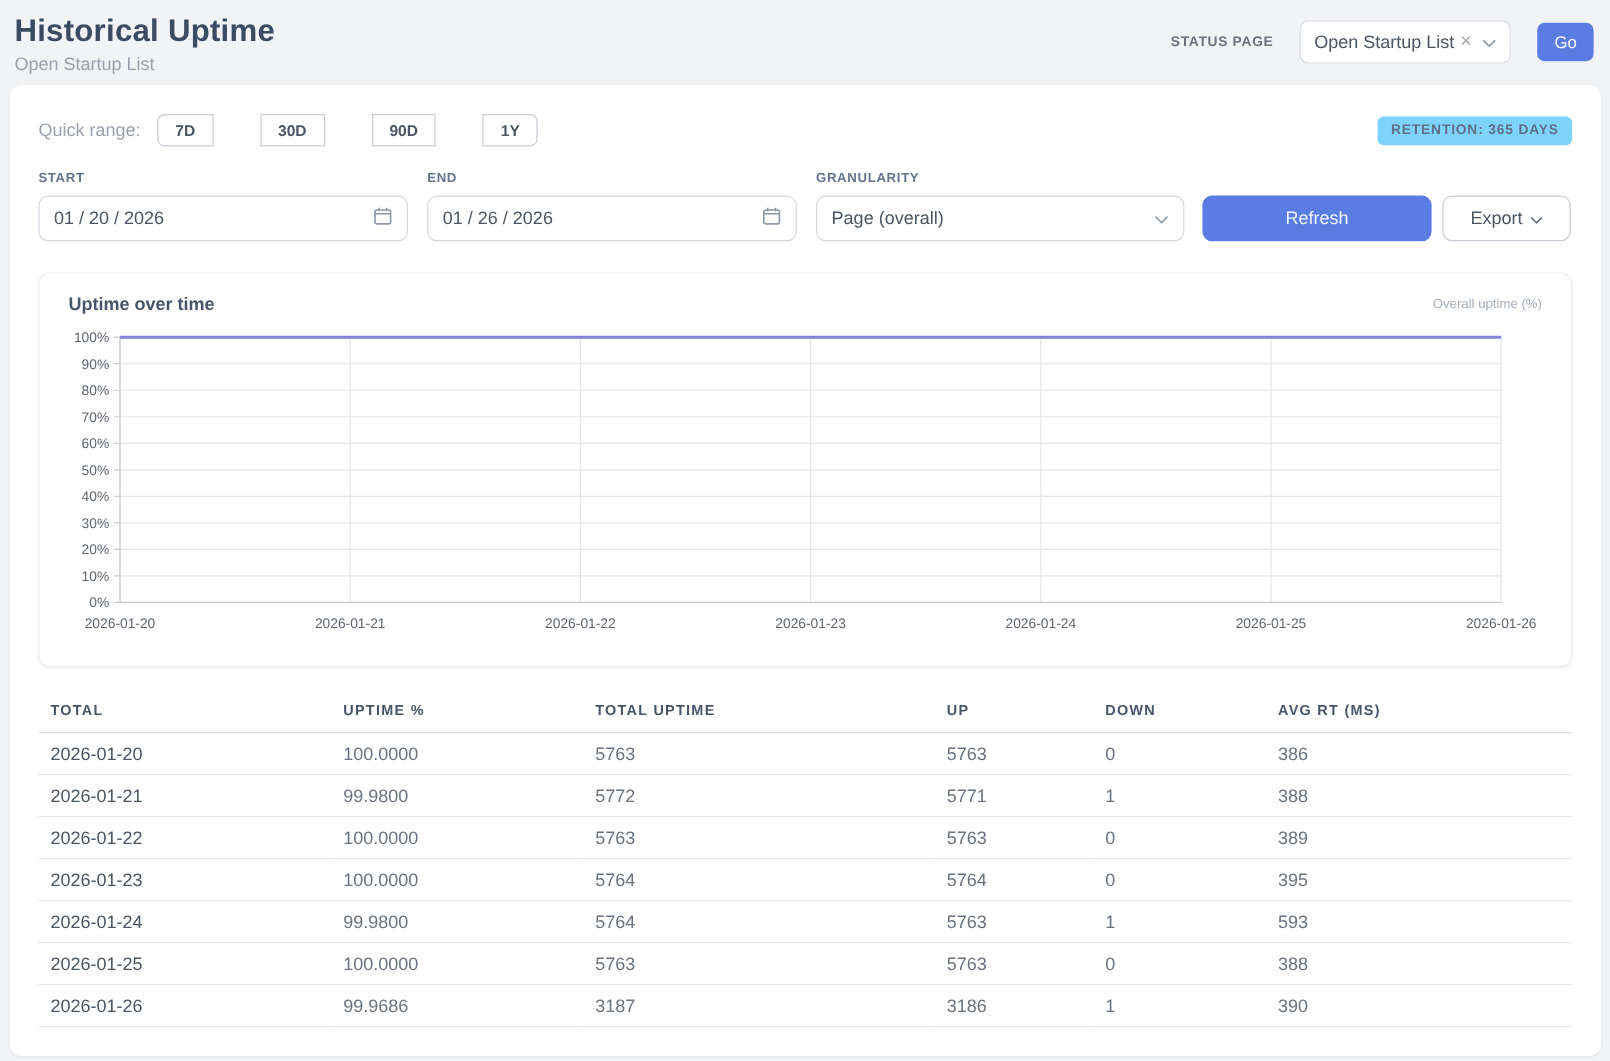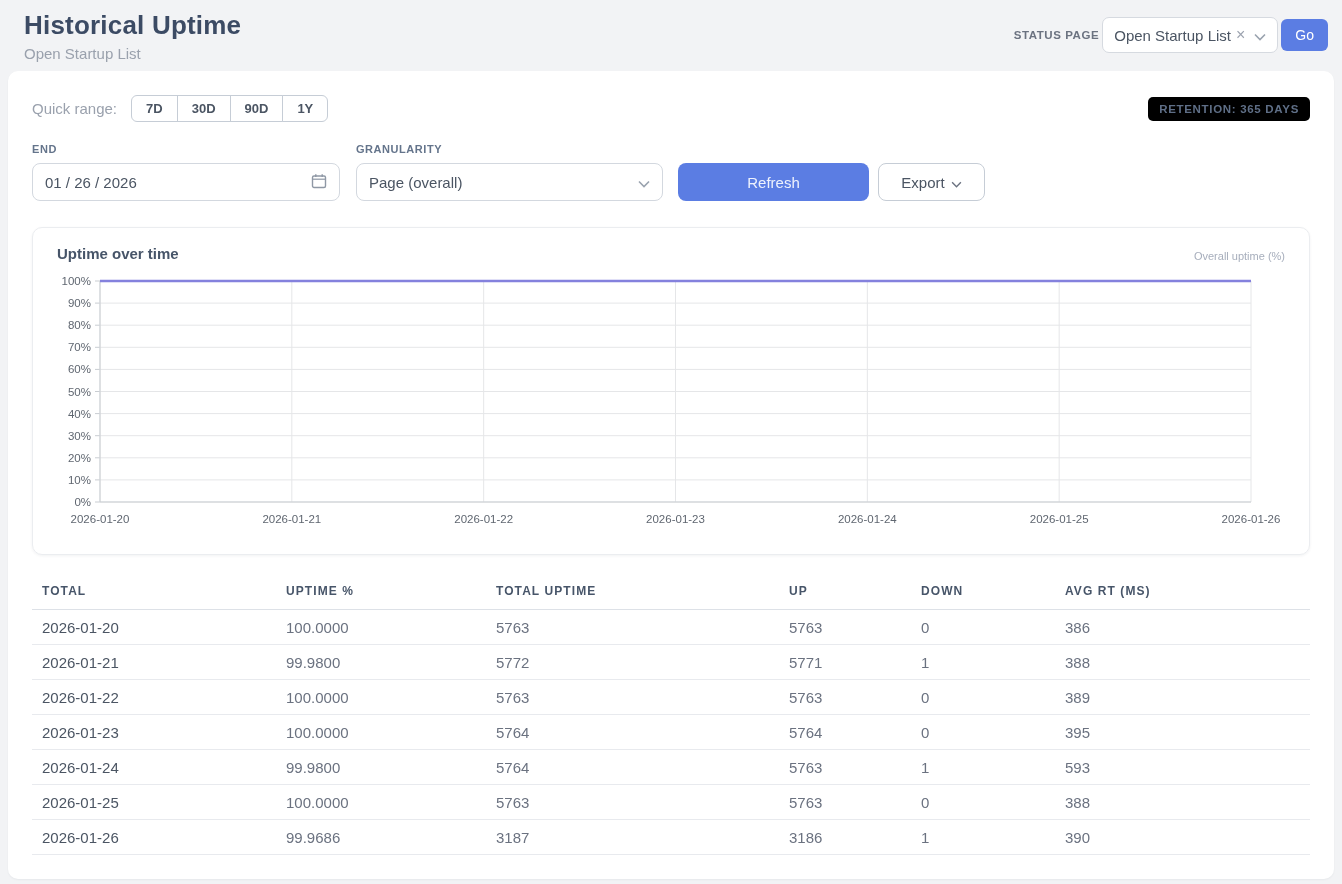--- a/index.html
+++ b/index.html
@@ -13,7 +13,7 @@
   
   .page-header {
     display: flex; justify-content: space-between; align-items: flex-start;
-    padding: 10px 14px 9px 24px;
+    padding: 10px 14px 9px 12px;
   }
   .page-title { font-size: 26px; font-weight: 700; color: #3c4b64; letter-spacing: .2px; }
   .page-subtitle { font-size: 15px; color: #9aa1ad; margin-top: 4px; }

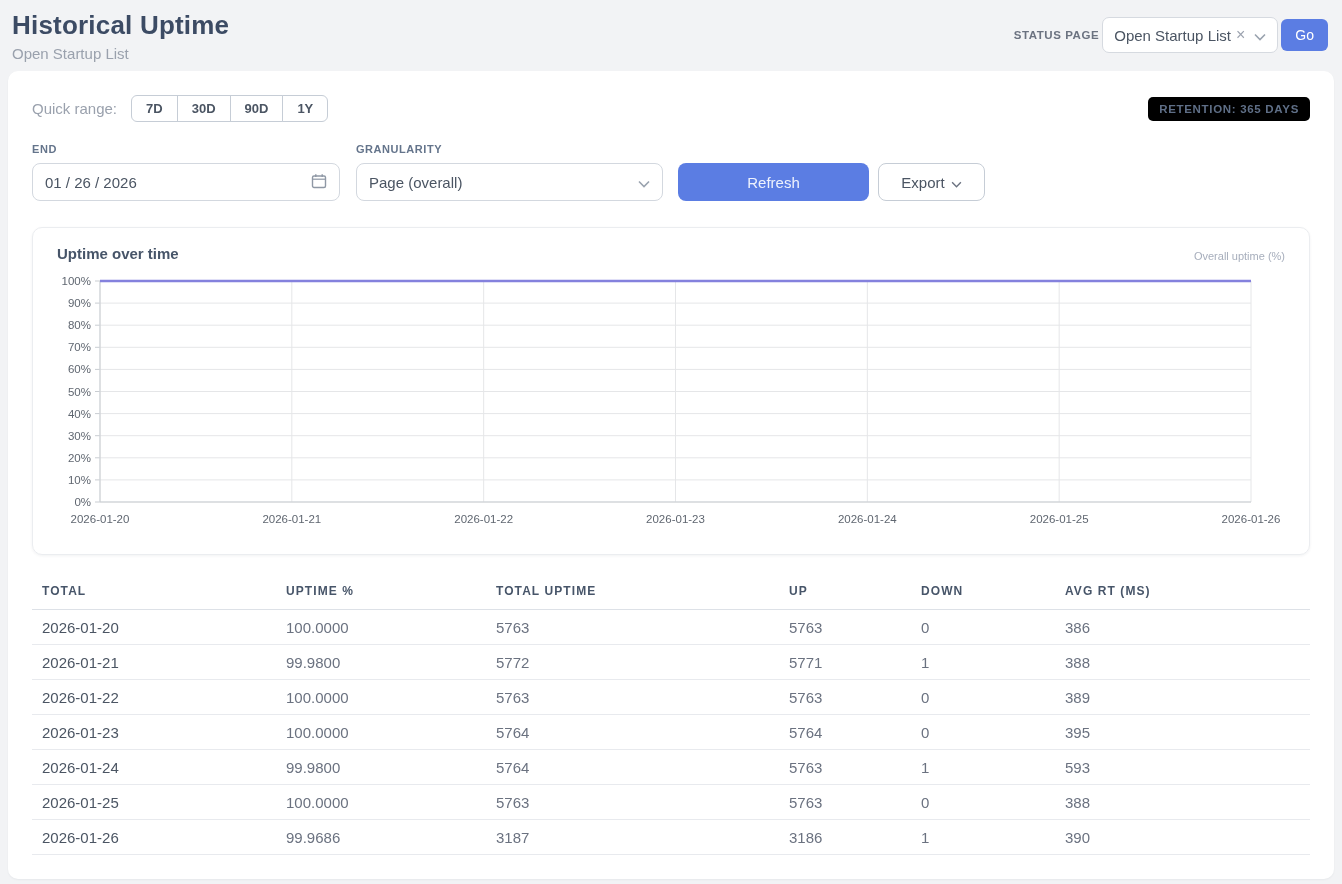--- a/index.html
+++ b/index.html
@@ -17,7 +17,7 @@
   }
   .page-title { font-size: 26px; font-weight: 700; color: #3c4b64; letter-spacing: .2px; }
   .page-subtitle { font-size: 15px; color: #9aa1ad; margin-top: 4px; }
-  .header-right { display: flex; align-items: center; gap: 3px; margin-top: 7px; }
+  .header-right { display: flex; align-items: center; gap: 22px; margin-top: 7px; }
   .status-page-label { font-size: 11.5px; font-weight: 600; color: #6b7280; letter-spacing: .05em; }
   .sp-select {
     display: flex; align-items: center; gap: 5px;

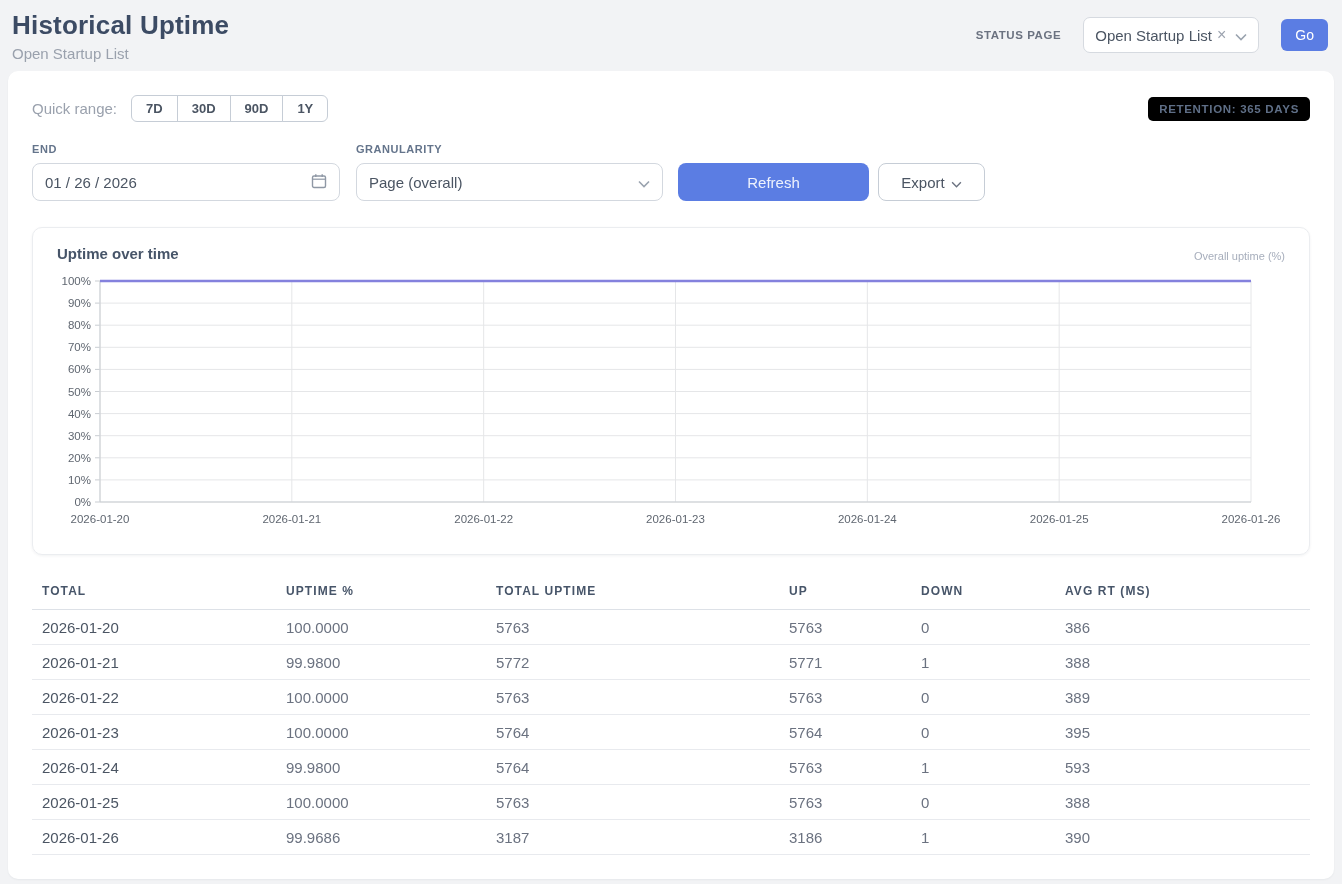--- a/index.html
+++ b/index.html
@@ -41,7 +41,7 @@
 
   .quick-row { display: flex; align-items: center; }
   .quick-label { font-size: 15px; color: #9aa1ad; margin-right: 14px; }
-  .range-group { display: flex; }
+  .range-group { display: flex; gap: 40px; }
   .range-btn {
     background: #fff; border: 1px solid #c6cdd6; color: #4b5563;
     font-size: 13px; font-weight: 600; padding: 5px 14px; margin-left: -1px;

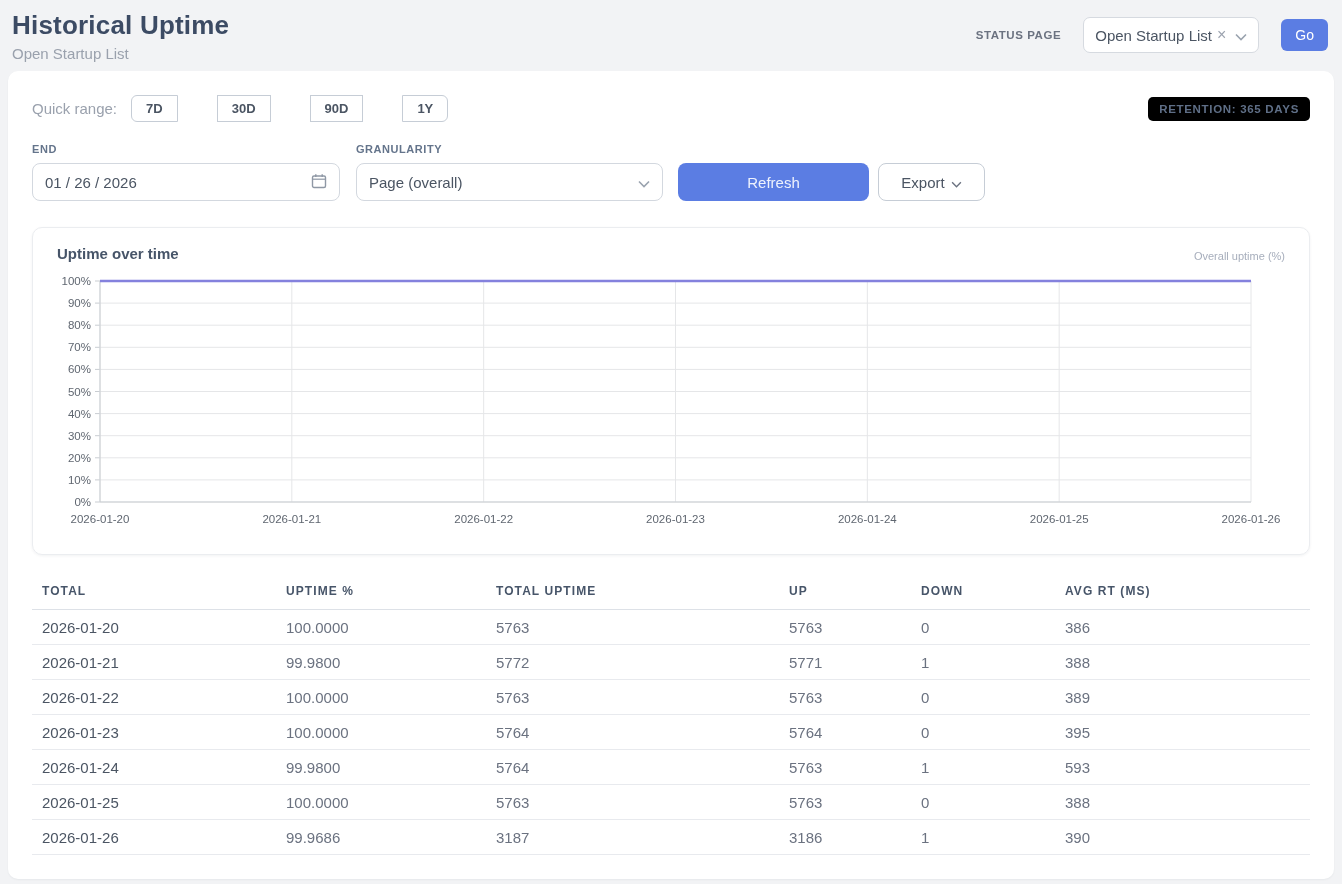--- a/index.html
+++ b/index.html
@@ -50,7 +50,7 @@
   .range-btn:first-child { border-radius: 6px 0 0 6px; margin-left: 0; }
   .range-btn:last-child { border-radius: 0 6px 6px 0; }
   .retention-badge {
-    margin-left: auto; background: #000000; color: #5f6f87;
+    margin-left: auto; background: #7dd3fc; color: #5f6f87;
     font-size: 11.5px; font-weight: 700; letter-spacing: .06em;
     padding: 6px 11px; border-radius: 5px;
   }

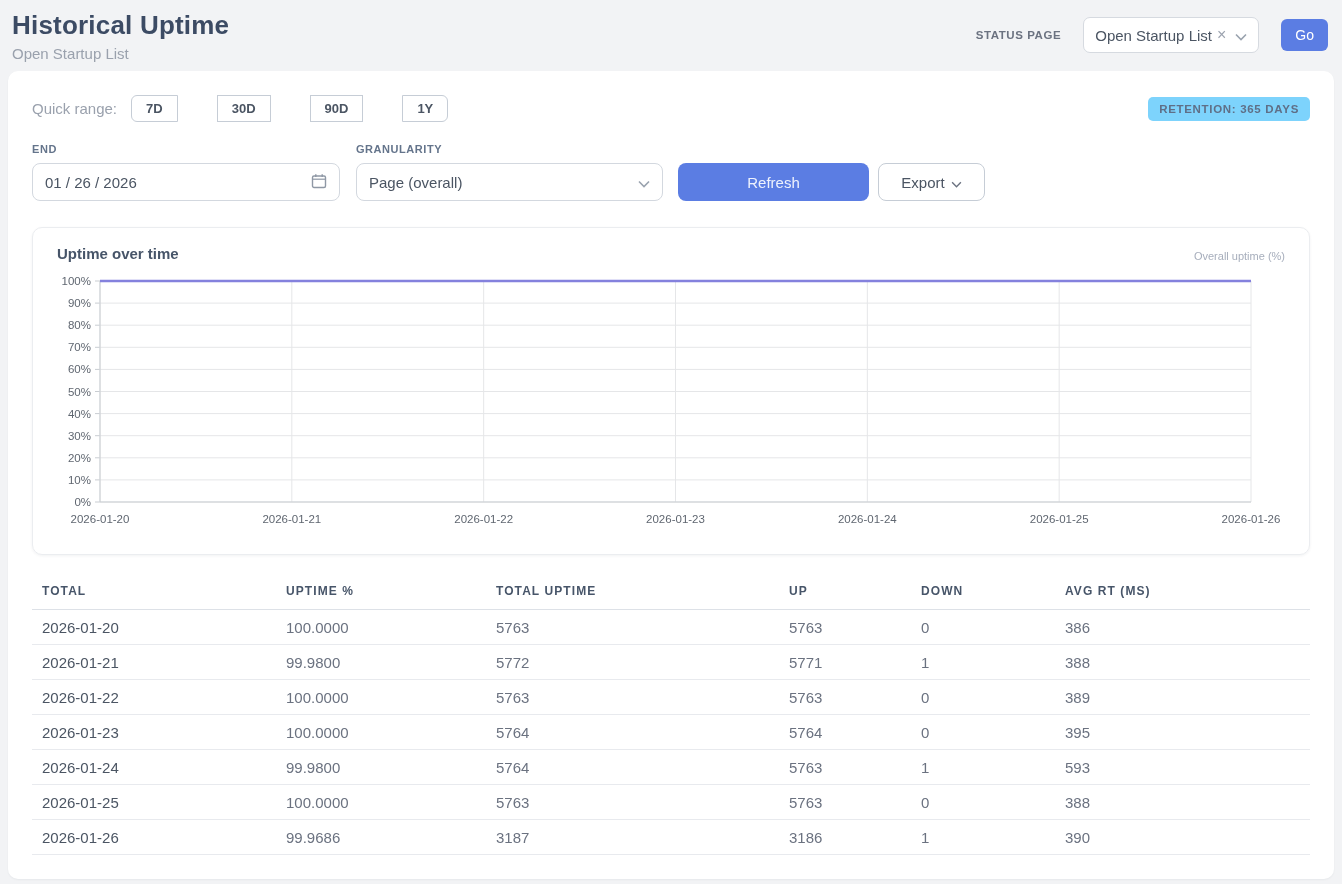--- a/index.html
+++ b/index.html
@@ -144,6 +144,20 @@
   </div>
 
   <div class="filters-row">
+    <div class="field">
+      <div class="field-label">START</div>
+      <div class="input-box">
+        <span>01 / 20 / 2026</span>
+        <span>
+          <svg width="16" height="16" viewBox="0 0 16 16">
+              <rect x="1.5" y="3" width="13" height="11.5" rx="1.5" fill="none" stroke="#8f98a5" stroke-width="1.4"></rect>
+              <line x1="4.8" y1="1.2" x2="4.8" y2="4" stroke="#8f98a5" stroke-width="1.4"></line>
+              <line x1="11.2" y1="1.2" x2="11.2" y2="4" stroke="#8f98a5" stroke-width="1.4"></line>
+              <line x1="1.5" y1="6.2" x2="14.5" y2="6.2" stroke="#8f98a5" stroke-width="1.2"></line>
+            </svg>
+        </span>
+      </div>
+    </div>
     <div class="field">
       <div class="field-label">END</div>
       <div class="input-box">

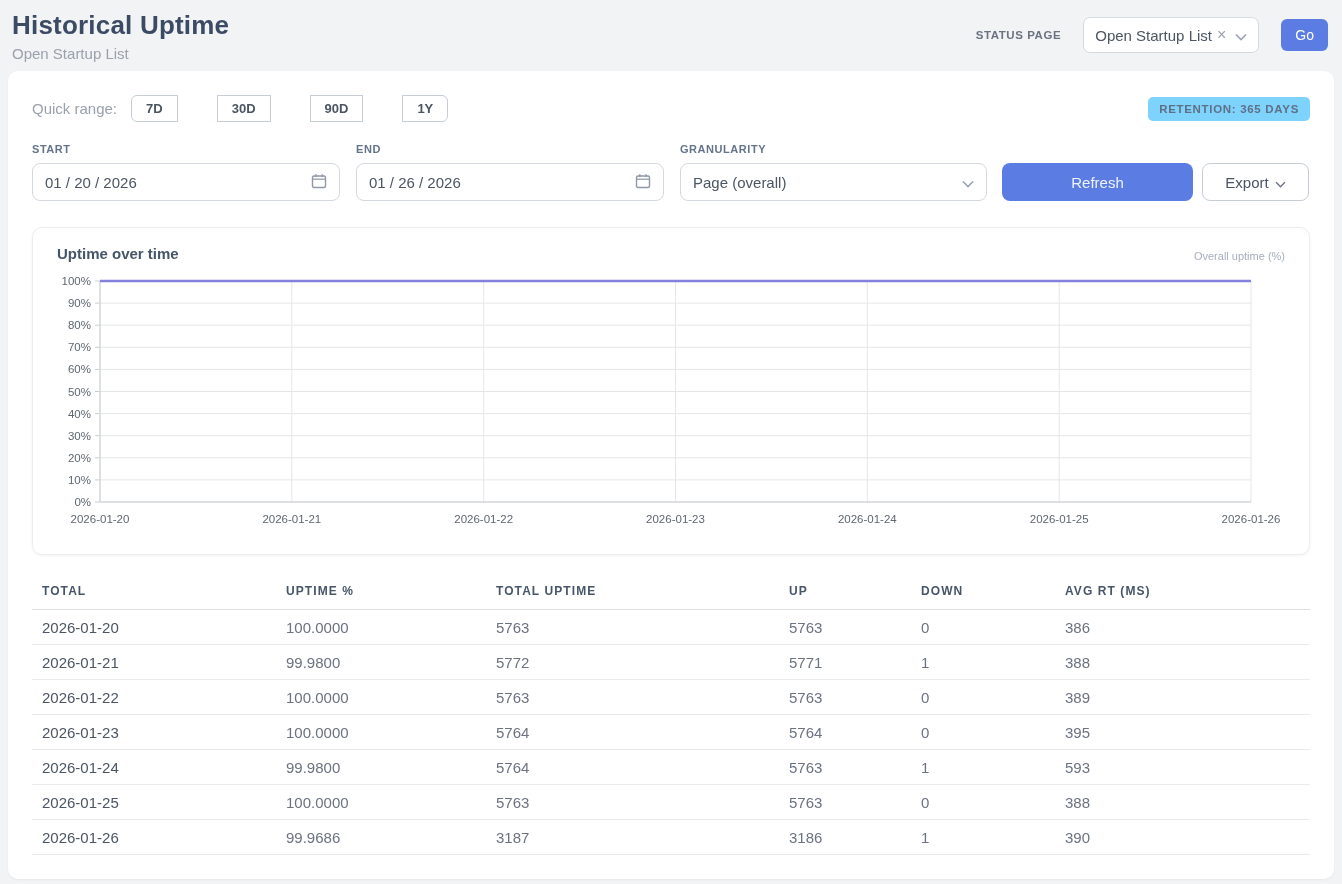--- a/index.html
+++ b/index.html
@@ -86,7 +86,7 @@
     box-shadow: 0 1px 3px rgba(20,30,50,.06);
     padding: 17px 24px 18px;
   }
-  .chart-head { display: flex; justify-content: space-between; align-items: flex-end; }
+  .chart-head { display: flex; justify-content: space-between; align-items: center; }
   .chart-title { font-size: 15px; font-weight: 700; color: #475569; }
   .chart-legend { font-size: 11px; color: #a7aebc; }
   .chart-wrap { margin-top: 10px; }

